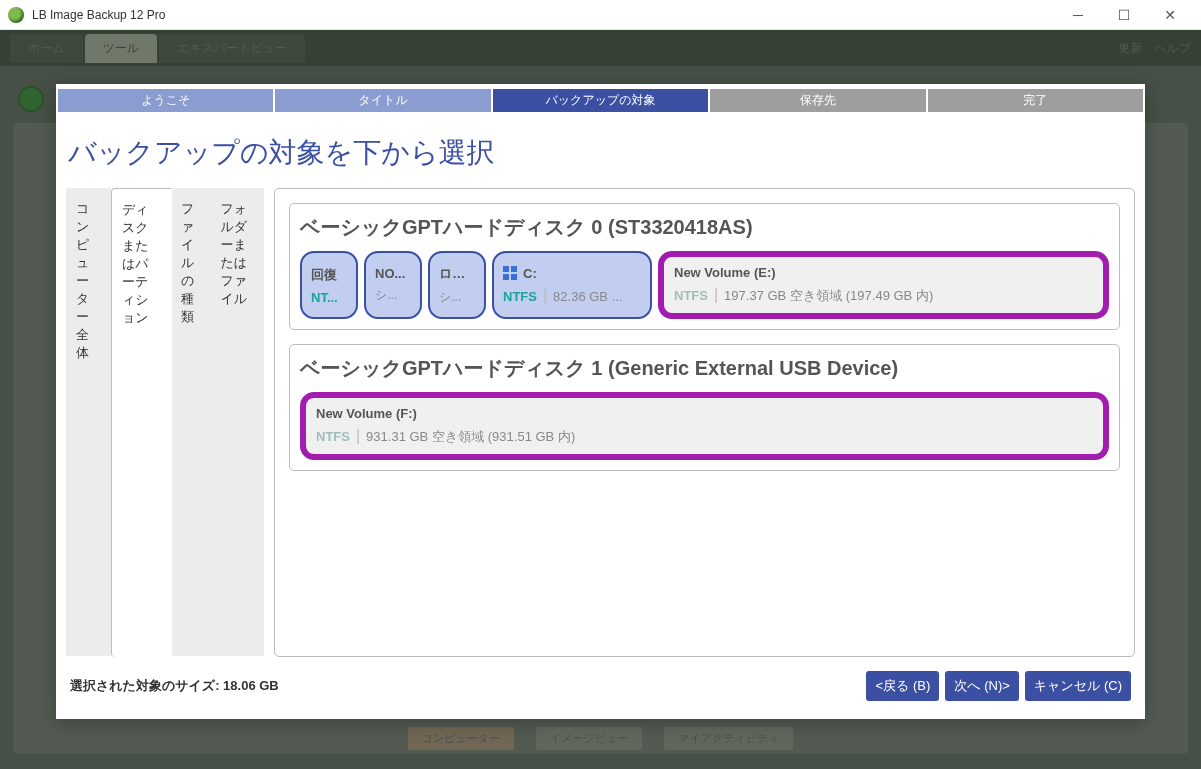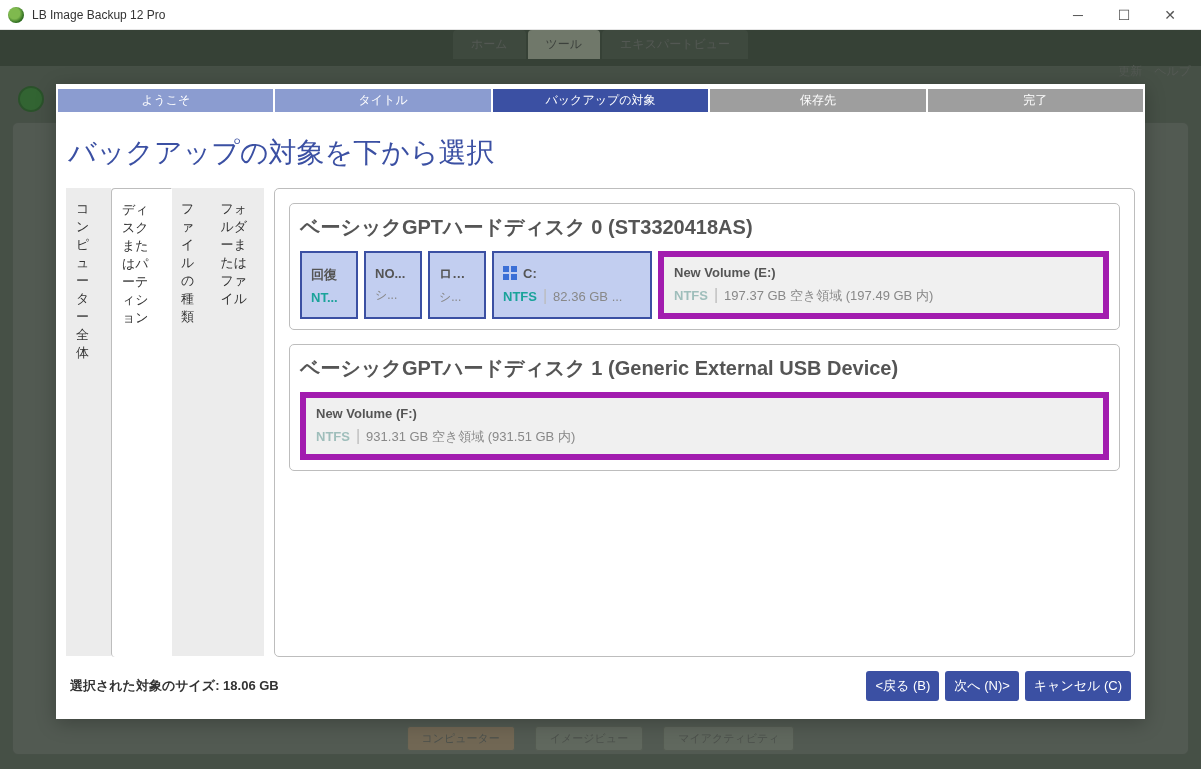--- a/index.html
+++ b/index.html
@@ -15,7 +15,7 @@
     
     .app-bg { position: absolute; top: 30px; left: 0; right: 0; bottom: 0; background: #6a756a; }
     .app-bg-overlay { position: absolute; inset: 0; background: rgba(40,50,40,0.55); }
-    .bg-toolbar { height: 36px; background: #475547; display: flex; align-items: center; padding: 0 10px; gap: 4px; flex-direction: column; }
+    .bg-toolbar { height: 36px; background: #475547; display: flex; align-items: center; padding: 0 10px; gap: 4px; }
     .bg-tabs { display: flex; gap: 2px; }
     .bg-tab { padding: 6px 18px; font-size: 12px; color: #888; background: #5a665a; border-radius: 4px 4px 0 0;}
     .bg-tab.active { background: #c8ceba; color: #555; }

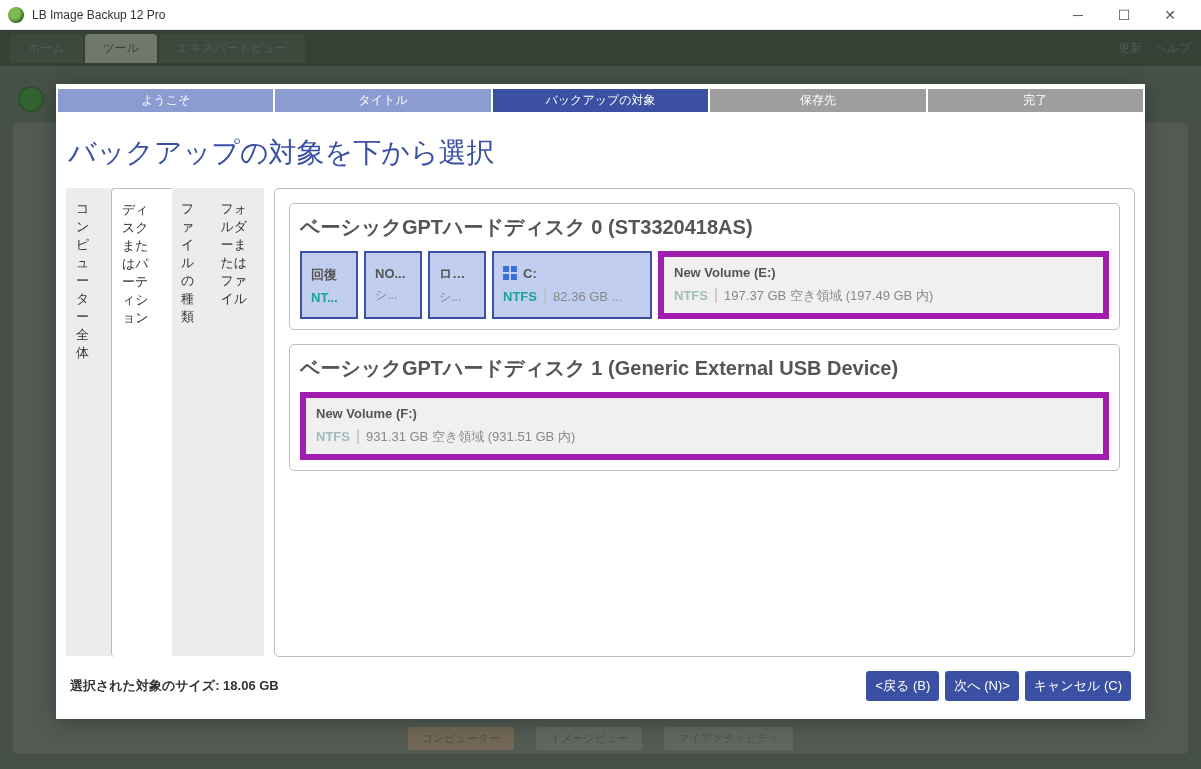--- a/index.html
+++ b/index.html
@@ -53,7 +53,7 @@
     .disk-title { font-size: 20px; font-weight: 600; color: #555; margin-bottom: 10px; }
 
     .partitions { display: flex; gap: 6px; }
-    .part { border: 1px solid #9aa8d6; border-radius: 0; padding: 8px 10px; display: flex; flex-direction: column; justify-content: center; min-height: 66px; cursor: pointer; overflow: hidden; }
+    .part { border: 1px solid #9aa8d6; border-radius: 14px; padding: 8px 10px; display: flex; flex-direction: column; justify-content: center; min-height: 66px; cursor: pointer; overflow: hidden; }
     .part.selected { background: #c2cef0; border: 2px solid #3b50a3; padding: 7px 9px;}
     .part.small { width: 58px; }
     .part.c { width: 160px; }

